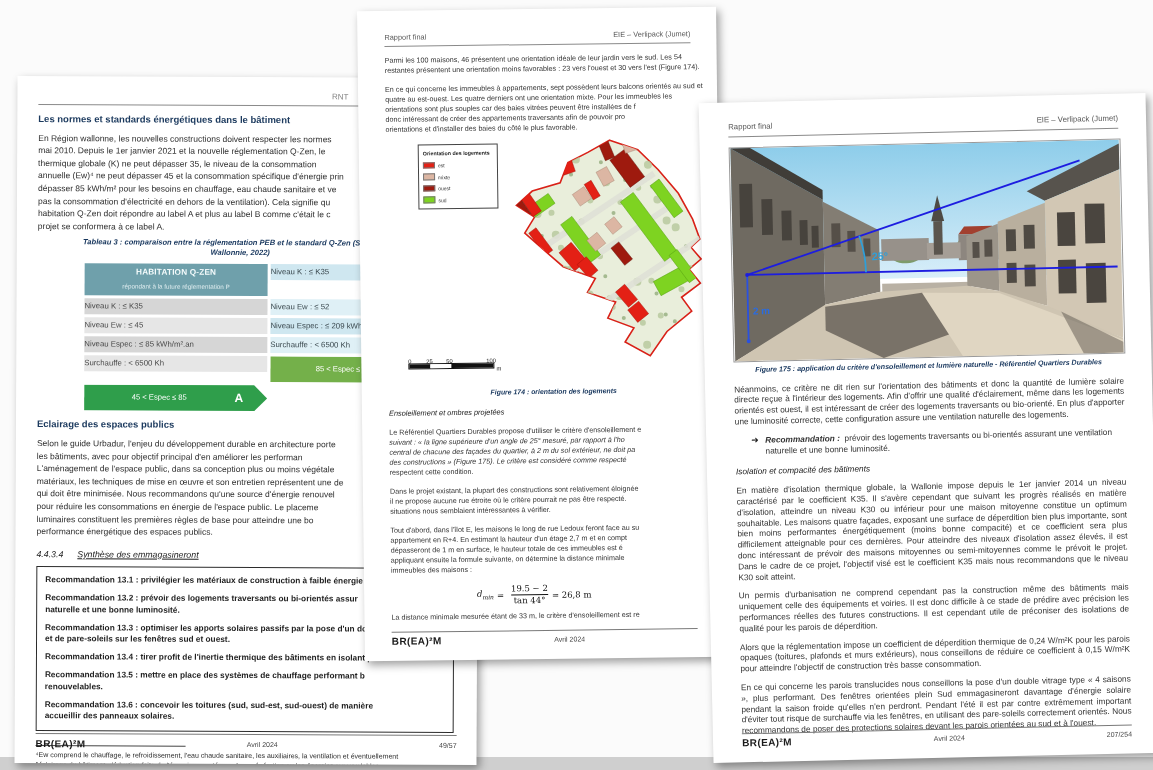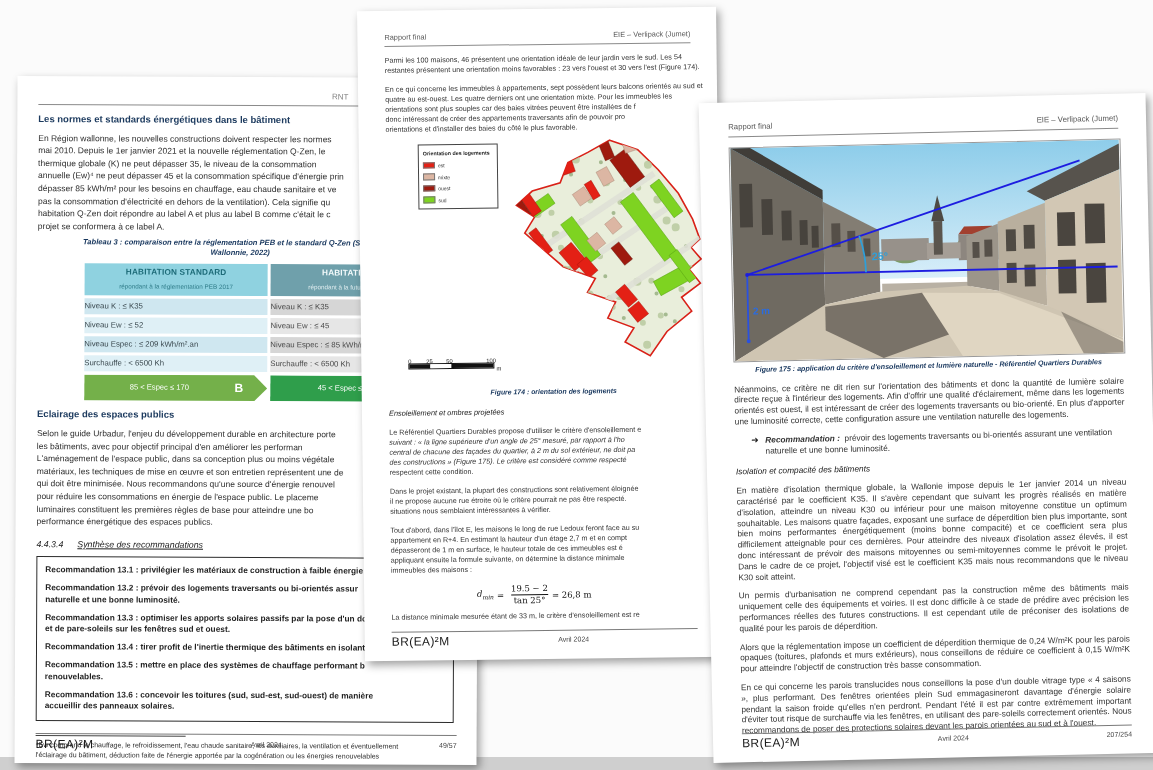--- a/index.html
+++ b/index.html
@@ -123,10 +123,6 @@
 
     <div class="qz-table">
       <div class="qz-grid">
-        <div class="qz-hcell qz-h1">
-          <span class="qz-htitle">HABITATION STANDARD</span>
-          <span class="qz-hsub">répondant à la réglementation PEB 2017</span>
-        </div>
         <div class="qz-hcell qz-h2">
           <span class="qz-htitle">HABITATION Q-ZEN</span>
           <span class="qz-hsub">répondant à la future réglementation P</span>

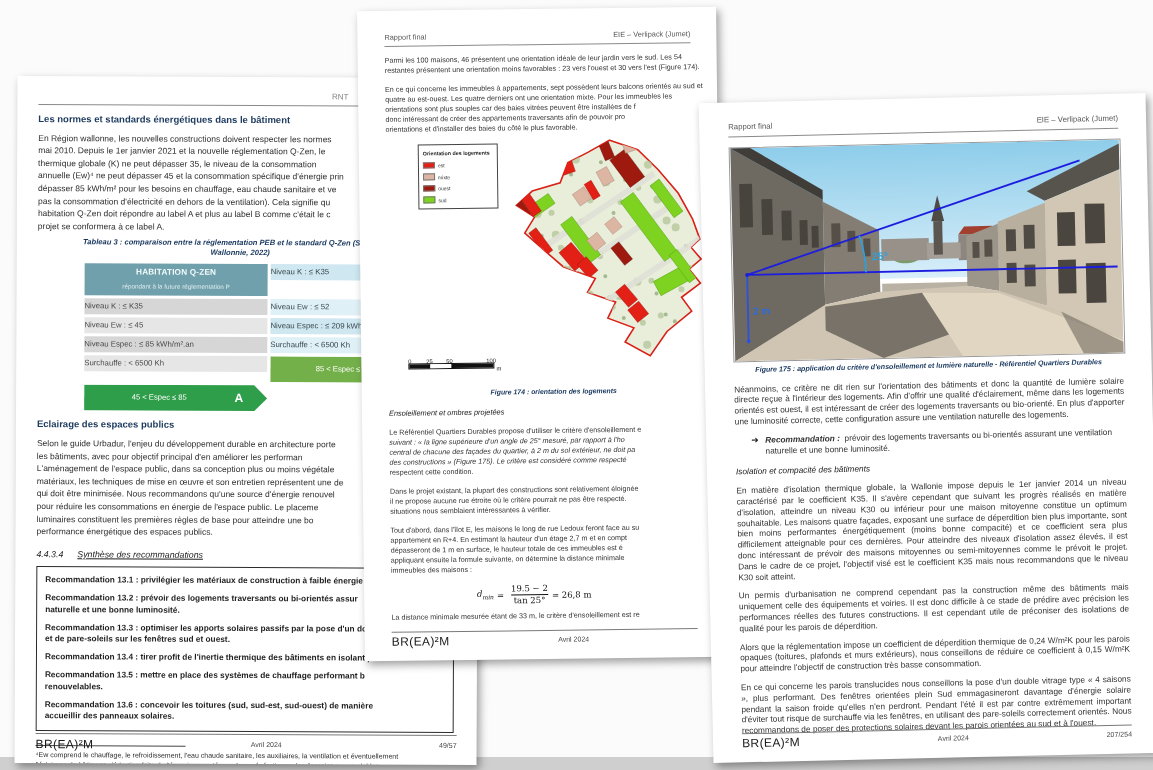--- a/index.html
+++ b/index.html
@@ -158,7 +158,7 @@
         <div class="tline">performance énergétique des espaces publics.</div>
       </div>
     <div class="lp-sec">
-      <span>4.4.3.4</span><span class="st">Synthèse des recommandations</span>
+      <span>4.4.3.4</span><span class="st">Synthèse des emmagasineront</span>
     </div>
     <div class="rec-box">
         <div class="lgroup">

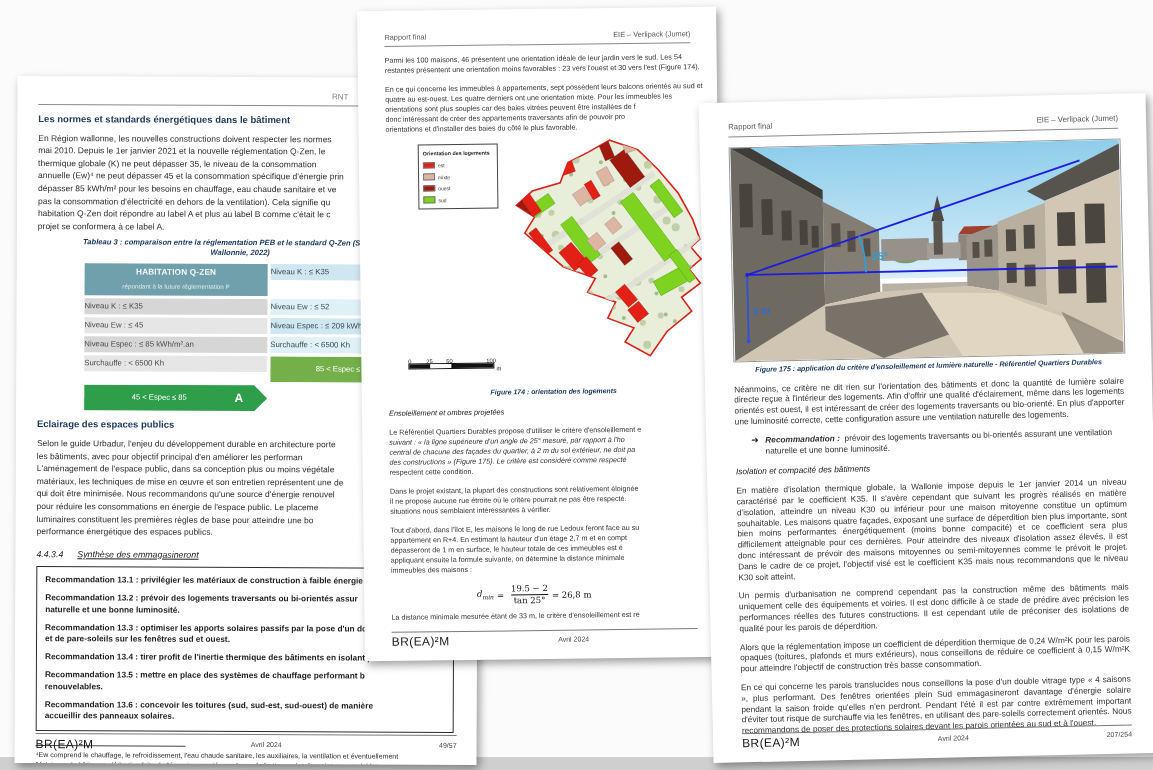--- a/index.html
+++ b/index.html
@@ -412,7 +412,7 @@
       <span class="frac">
         <span>19.5 − 2</span>
         <span class="bar"></span>
-        <span>tan 25°</span>
+        <span>tan 44°</span>
       </span>
       <span>= 26,8 m</span>
     </div>

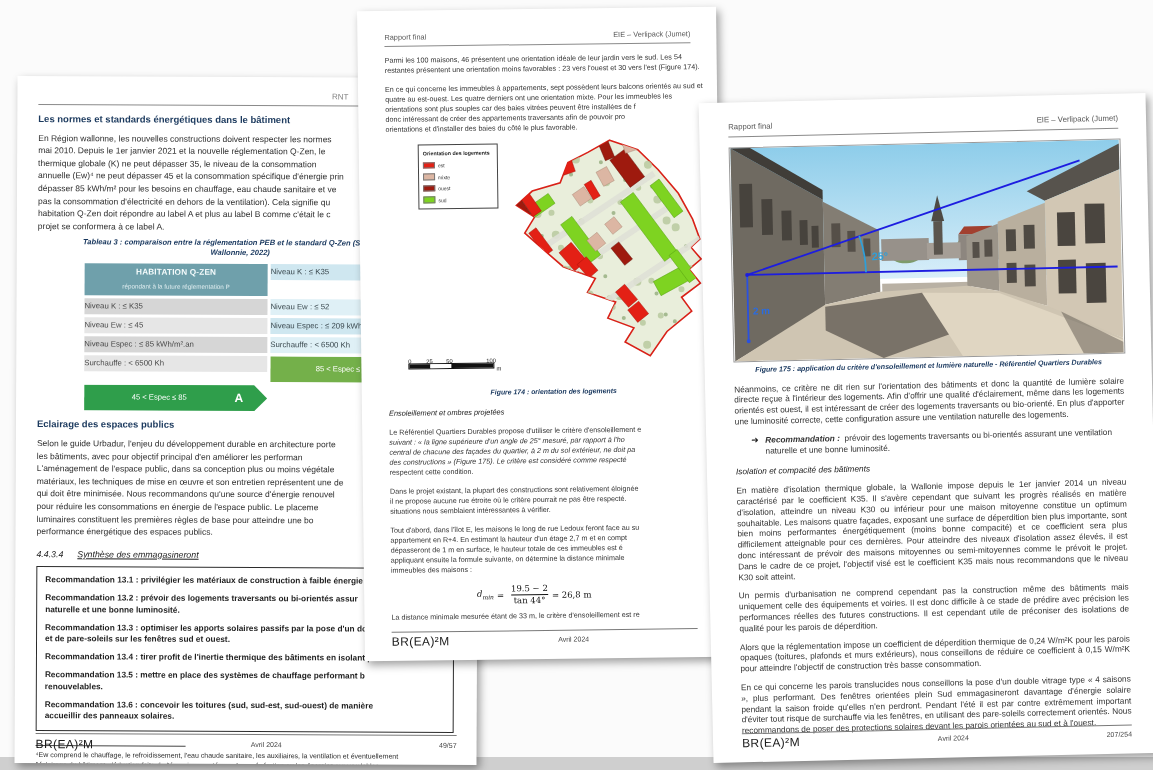--- a/index.html
+++ b/index.html
@@ -21,7 +21,7 @@
   .subhead-i{font-style:italic;color:#1a1a1a;}
   .footer-row{position:absolute;display:flex;justify-content:space-between;align-items:center;
               border-top:1px solid #7a7a7a;padding-top:4px;font-size:7px;color:#444;}
-  .logo{font-weight:normal;color:#1a1a1a;letter-spacing:.4px;font-size:12px;}
+  .logo{font-weight:bold;color:#1a1a1a;letter-spacing:.4px;font-size:10px;}
 
   
   .page-left .pcontent{padding:14px 20px 0 21px;font-size:8.5px;line-height:12.6px;color:#2e2e2e;}

